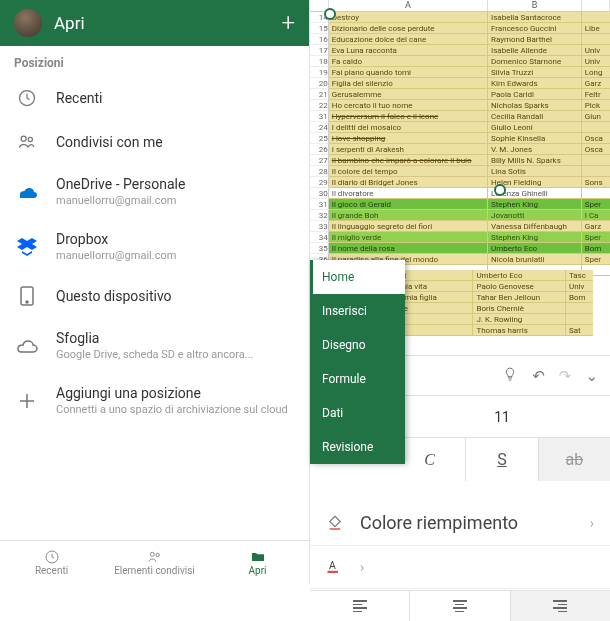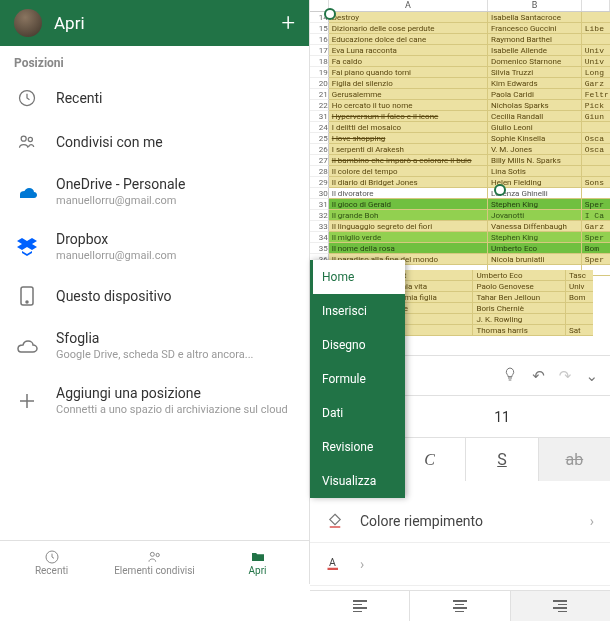--- a/index.html
+++ b/index.html
@@ -38,7 +38,7 @@
 .row .rn { width: 20px; background: #fff; color: #666; text-align: right; border-right: 1px solid #ccc; border-bottom: 1px solid #eee; }
 .row .ca { width: 170px; border-right: 1px solid #d6c87f; border-bottom: 1px solid #d6c87f; padding-left: 3px; overflow: hidden; white-space: nowrap; }
 .row .cb { width: 100px; border-right: 1px solid #d6c87f; border-bottom: 1px solid #d6c87f; padding-left: 3px; overflow: hidden; white-space: nowrap; }
-.row .cc { width: 30px; border-bottom: 1px solid #d6c87f; padding-left: 3px; overflow: hidden; white-space: nowrap; font-family: Liberation Mono, monospace; }
+.row .cc { width: 30px; border-bottom: 1px solid #d6c87f; padding-left: 3px; overflow: hidden; white-space: nowrap; }
 .row.yellow .ca, .row.yellow .cb, .row.yellow .cc { background: #ece1a2; color: #5a4810; }
 .row.green .ca, .row.green .cb, .row.green .cc { background: #92d050; color: #2f5213; }
 .row.dgreen .ca, .row.dgreen .cb, .row.dgreen .cc { background: #70c040; color: #244010; }

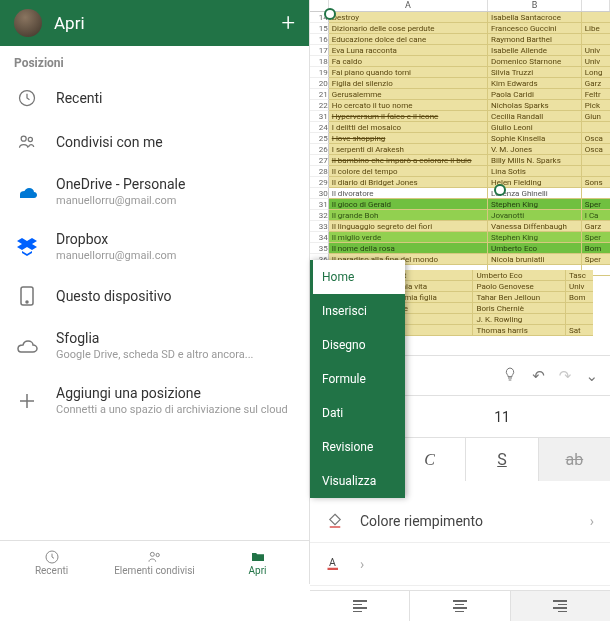--- a/index.html
+++ b/index.html
@@ -369,7 +369,6 @@
     <div class="mi">Formule</div>
     <div class="mi">Dati</div>
     <div class="mi">Revisione</div>
-    <div class="mi">Visualizza</div>
   </div>
 
   <div class="hidden-rows" id="hidden-rows">

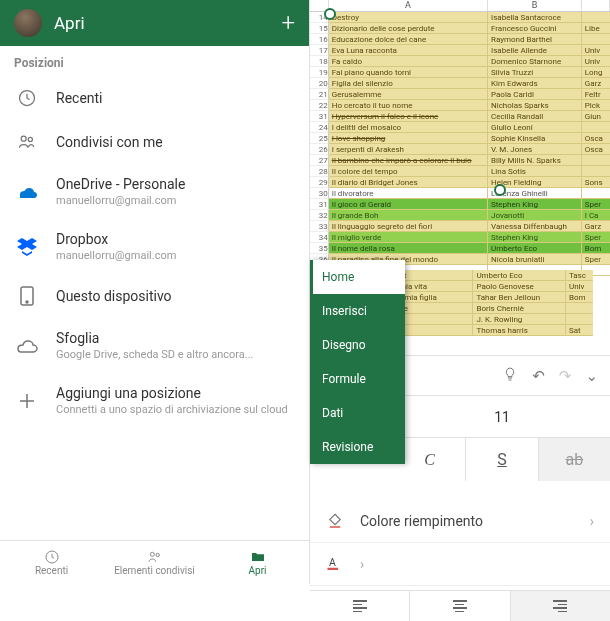--- a/index.html
+++ b/index.html
@@ -71,7 +71,7 @@
 .color-options { position: absolute; left: 0; right: 0; top: 500px; background: #fff; }
 .color-item { display: flex; align-items: center; padding: 12px 16px; border-bottom: 1px solid #eee; cursor: pointer; }
 .color-item .ci-icon { width: 20px; margin-right: 14px; display: flex; }
-.color-item .ci-label { flex: 1; font-size: 14px; color: #444; }
+.color-item .ci-label { flex: 1; font-size: 18px; color: #444; }
 .color-item .ci-chev { color: #aaa; font-size: 14px; }
 
 .align-row { position: absolute; left: 0; right: 0; top: 590px; height: 31px; display: flex; background: #fff; border-top: 1px solid #e0e0e0; }

